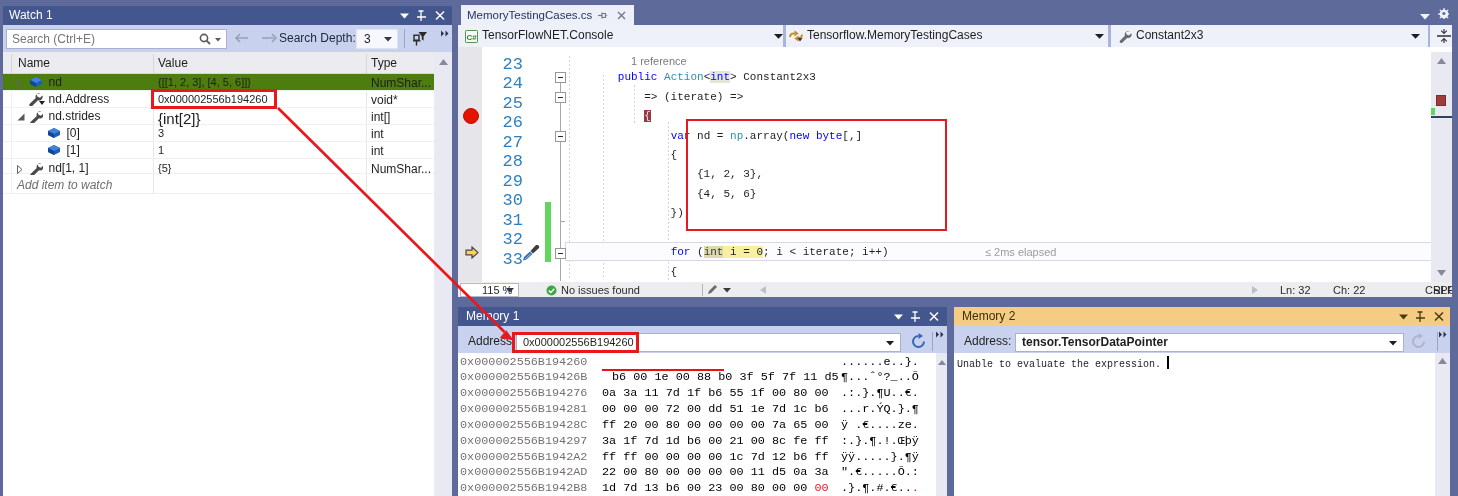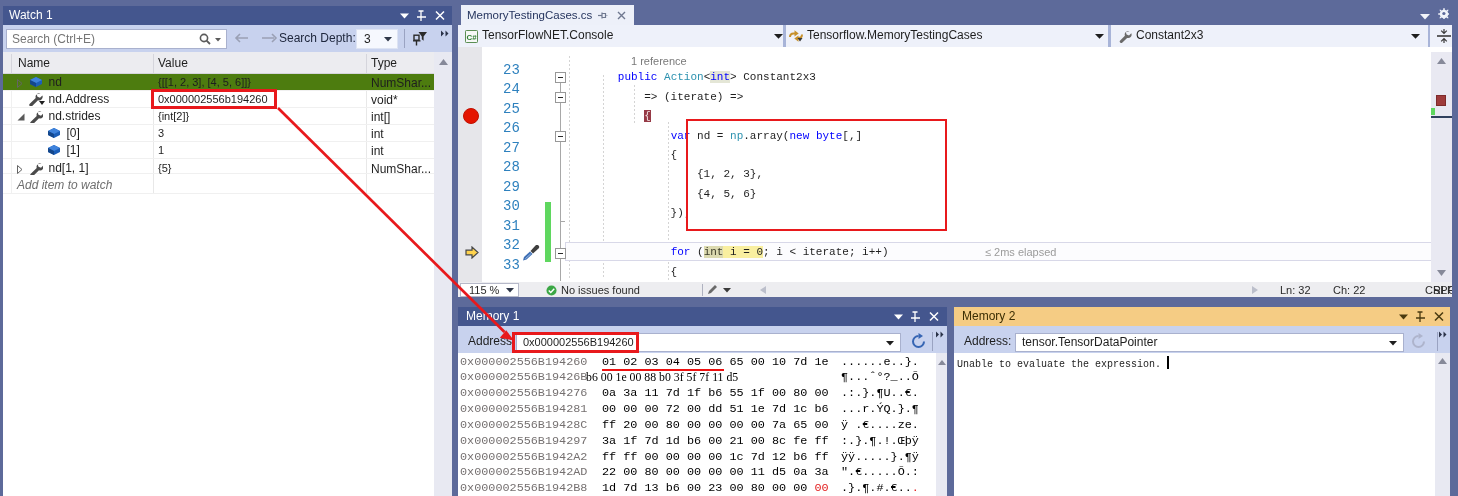--- a/index.html
+++ b/index.html
@@ -242,7 +242,7 @@
     <div class="abs" style="left:107px; top:190px; width:1325px; height:19px; background:#FCFCFE; border:1px solid #D8D8E8; border-right:none;"></div>
 
     <div id="lnums" class="abs mono" style="left:42px; top:0; width:23px; text-align:right; font-size:13.8px; line-height:19.45px; color:#2E81BE;">
-        <pre class="mono" style="margin-top:9px;font-size:14px;line-height:19.45px;text-align:center;">23
+        <pre class="mono" style="margin-top:3px;font-size:17px;line-height:19.45px;">23
 24
 25
 26

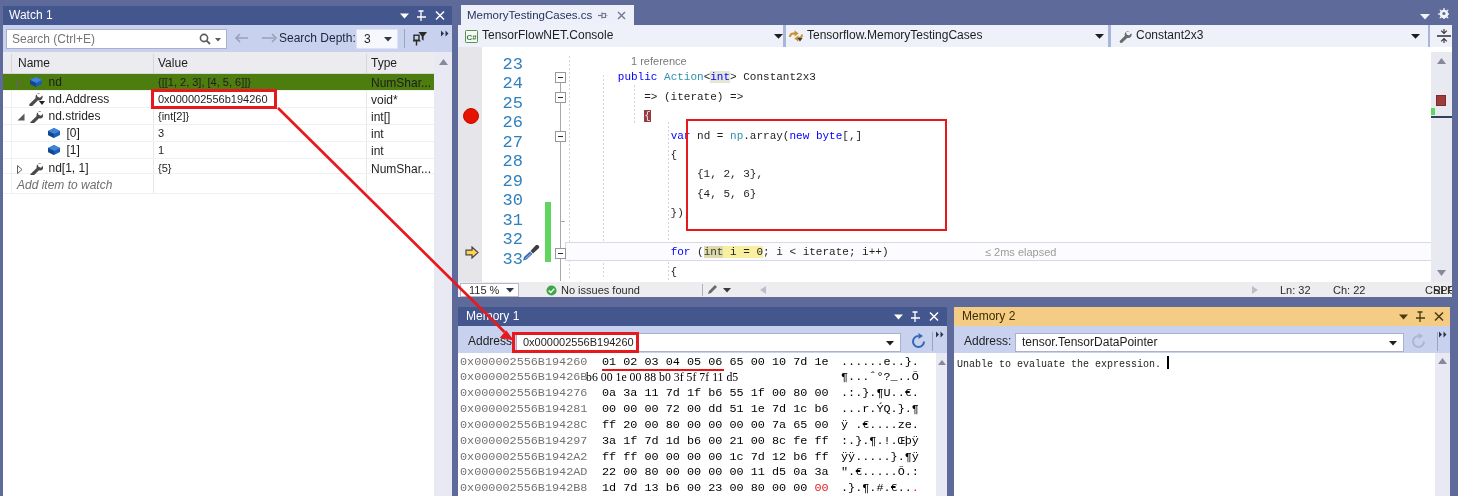--- a/index.html
+++ b/index.html
@@ -108,7 +108,7 @@
             </svg>
           </span>
           <div class="abs" style="left:45.5px;top:1px;">nd.strides</div>
-          <div class="abs" style="left:155px;top:2px;font-size:11px;">{int[2]}</div>
+          <div class="abs" style="left:155px;top:2px;font-size:15px;">{int[2]}</div>
           <div class="abs" style="left:368px;top:2px;">int[]</div>
         </div>
         <div class="abs" style="left:0;top:51.3px;width:431px;height:17.1px;border-bottom:1px solid #F0F0F0;">

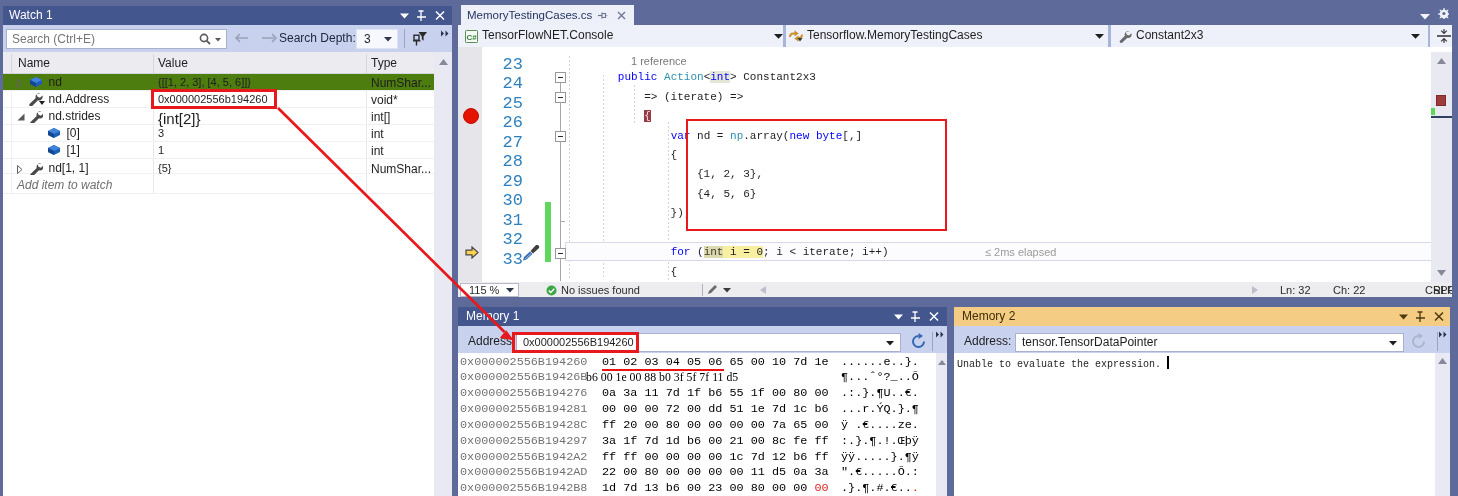--- a/index.html
+++ b/index.html
@@ -304,7 +304,7 @@
   </div>
 
   <div class="abs" style="left:0; top:282px; width:994px; height:15px; background:#EDEDF0; font-size:11px; color:#2A2A2A;">
-    <div class="abs white" style="left:2px; top:0.5px; width:59px; height:14px; border:1px solid #B6B9C9; line-height:12.5px; padding-left:8px;">115 %
+    <div class="abs white" style="left:2px; top:0.5px; width:59px; height:14px; border:1px solid #B6B9C9; line-height:12.5px; padding-left:21px;">115 %
       <svg class="abs" style="right:4px; top:4.5px;" width="8" height="5" viewBox="0 0 8 5">
           <path d="M0 0 l4 4.4 4 -4.4 z" fill="#2F3748"></path>
         </svg>

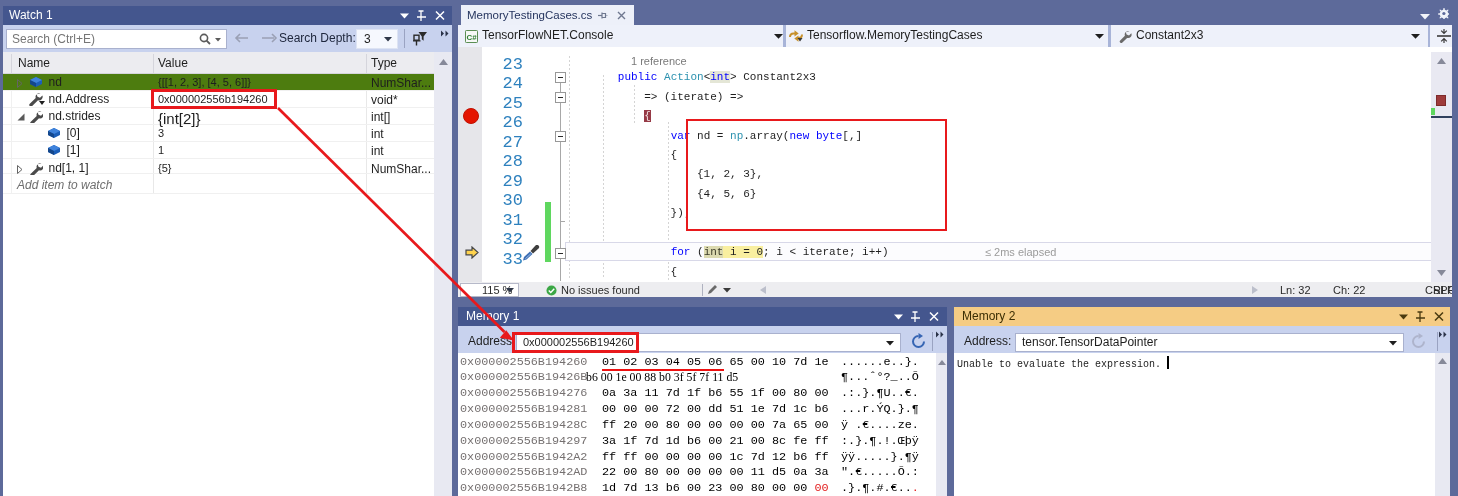--- a/index.html
+++ b/index.html
@@ -388,7 +388,7 @@
   </div>
   <div class="abs tbar" style="left:0; top:18.5px; width:496px; height:27px;">
     <div class="abs" style="left:10px; top:8.5px;">Address:</div>
-    <div class="abs white" style="left:61px; top:7px; width:389px; height:19px; border:1px solid #A9B1CE; line-height:17px; padding-left:6px;">tensor.TensorDataPointer
+    <div class="abs white" style="left:61px; top:7px; width:389px; height:19px; border:1px solid #A9B1CE; line-height:17px; padding-left:6px;font-weight:bold;">tensor.TensorDataPointer
       <svg class="abs" style="right:6px; top:7px;" width="8" height="5" viewBox="0 0 8 5">
           <path d="M0 0 l4 4.4 4 -4.4 z" fill="#1E1E1E"></path>
         </svg>

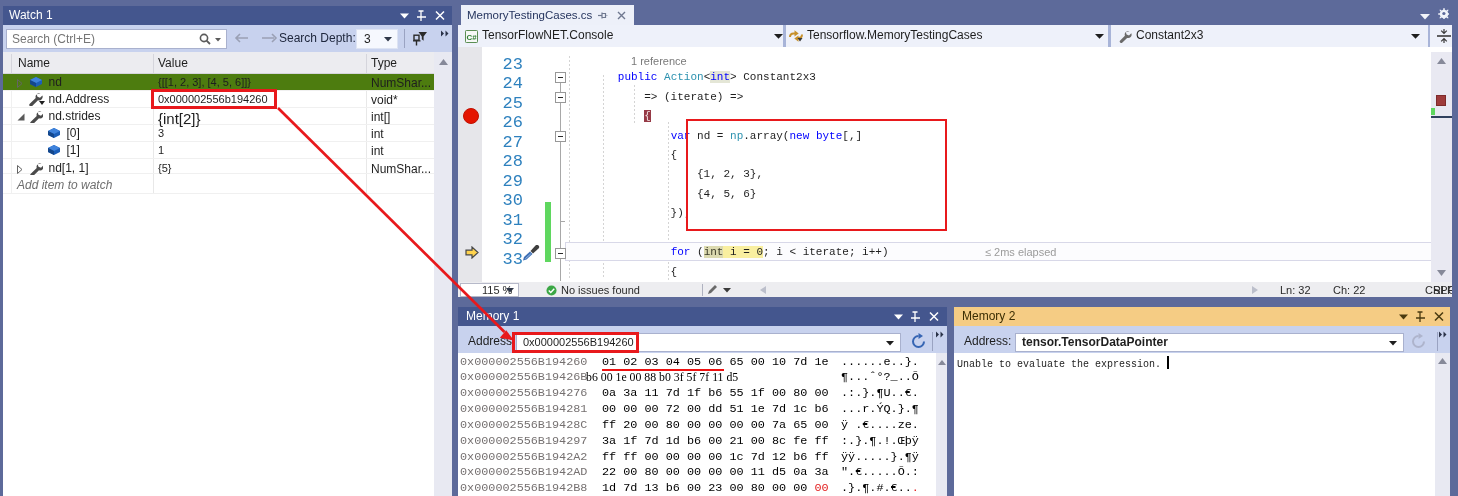--- a/index.html
+++ b/index.html
@@ -359,7 +359,7 @@
       </svg>
   </div>
   <div class="abs white mono" id="hexarea" style="left:0; top:45.5px; width:478px; height:143.5px; font-size:11.8px;">
-      <div class="abs" style="left:0;top:2.00px;width:478px;height:15.85px;white-space:pre;"><span class="abs" style="left:2px;color:#757070;">0x000002556B194260</span><span class="abs" style="left:144px;color:#000;">01 02 03 04 05 06 65 00 10 7d 1e</span><span class="abs" style="left:383px;color:#000;">......e..}.</span></div>
+      <div class="abs" style="left:0;top:2.00px;width:478px;height:15.85px;white-space:pre;"><span class="abs" style="left:2px;color:#757070;">0x000002556B194260</span><span class="abs" style="left:383px;color:#000;">......e..}.</span></div>
       <div class="abs" style="left:0;top:17.85px;width:478px;height:15.85px;white-space:pre;"><span class="abs" style="left:2px;color:#757070;">0x000002556B19426B</span><span class="abs" style="left:128px;color:#000;font-family:Liberation Serif, serif;">b6 00 1e 00 88 b0 3f 5f 7f 11 d5</span><span class="abs" style="left:383px;color:#000;">¶...ˆ°?_..Õ</span></div>
       <div class="abs" style="left:0;top:33.70px;width:478px;height:15.85px;white-space:pre;"><span class="abs" style="left:2px;color:#757070;">0x000002556B194276</span><span class="abs" style="left:144px;color:#000;">0a 3a 11 7d 1f b6 55 1f 00 80 00</span><span class="abs" style="left:383px;color:#000;">.:.}.¶U..€.</span></div>
       <div class="abs" style="left:0;top:49.55px;width:478px;height:15.85px;white-space:pre;"><span class="abs" style="left:2px;color:#757070;">0x000002556B194281</span><span class="abs" style="left:144px;color:#000;">00 00 00 72 00 dd 51 1e 7d 1c b6</span><span class="abs" style="left:383px;color:#000;">...r.ÝQ.}.¶</span></div>

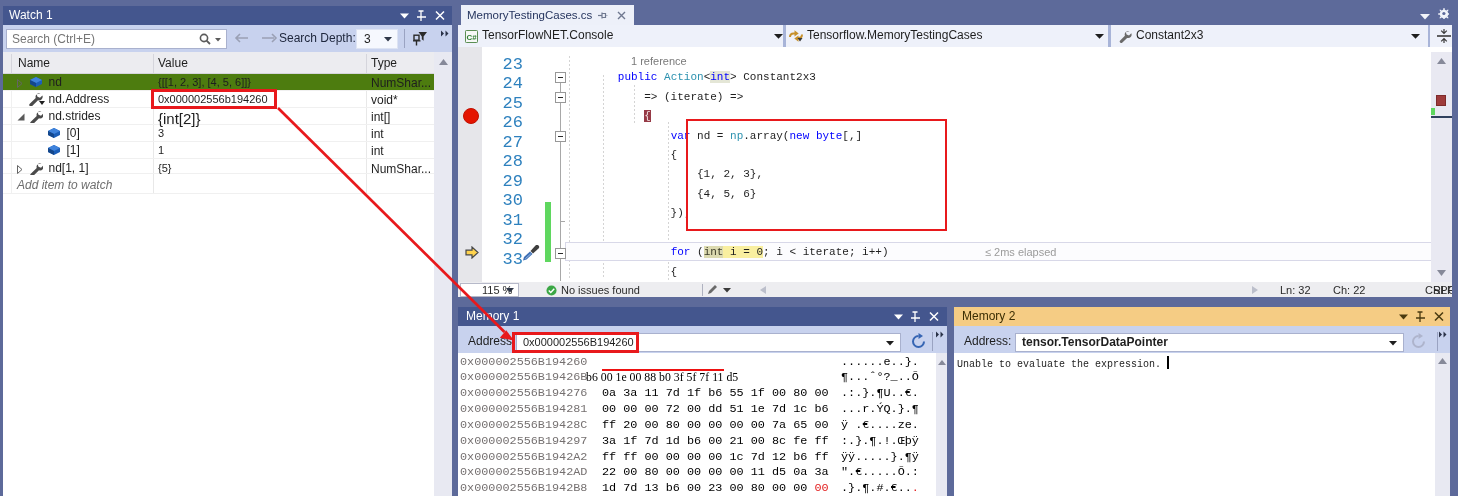--- a/index.html
+++ b/index.html
@@ -360,7 +360,7 @@
   </div>
   <div class="abs white mono" id="hexarea" style="left:0; top:45.5px; width:478px; height:143.5px; font-size:11.8px;">
       <div class="abs" style="left:0;top:2.00px;width:478px;height:15.85px;white-space:pre;"><span class="abs" style="left:2px;color:#757070;">0x000002556B194260</span><span class="abs" style="left:383px;color:#000;">......e..}.</span></div>
-      <div class="abs" style="left:0;top:17.85px;width:478px;height:15.85px;white-space:pre;"><span class="abs" style="left:2px;color:#757070;">0x000002556B19426B</span><span class="abs" style="left:128px;color:#000;font-family:Liberation Serif, serif;">b6 00 1e 00 88 b0 3f 5f 7f 11 d5</span><span class="abs" style="left:383px;color:#000;">¶...ˆ°?_..Õ</span></div>
+      <div class="abs" style="left:0;top:17.85px;width:478px;height:15.85px;white-space:pre;"><span class="abs" style="left:2px;color:#757070;">0x000002556B19426B</span><span class="abs" style="left:154px;color:#000;">b6 00 1e 00 88 b0 3f 5f 7f 11 d5</span><span class="abs" style="left:383px;color:#000;">¶...ˆ°?_..Õ</span></div>
       <div class="abs" style="left:0;top:33.70px;width:478px;height:15.85px;white-space:pre;"><span class="abs" style="left:2px;color:#757070;">0x000002556B194276</span><span class="abs" style="left:144px;color:#000;">0a 3a 11 7d 1f b6 55 1f 00 80 00</span><span class="abs" style="left:383px;color:#000;">.:.}.¶U..€.</span></div>
       <div class="abs" style="left:0;top:49.55px;width:478px;height:15.85px;white-space:pre;"><span class="abs" style="left:2px;color:#757070;">0x000002556B194281</span><span class="abs" style="left:144px;color:#000;">00 00 00 72 00 dd 51 1e 7d 1c b6</span><span class="abs" style="left:383px;color:#000;">...r.ÝQ.}.¶</span></div>
       <div class="abs" style="left:0;top:65.40px;width:478px;height:15.85px;white-space:pre;"><span class="abs" style="left:2px;color:#757070;">0x000002556B19428C</span><span class="abs" style="left:144px;color:#000;">ff 20 00 80 00 00 00 00 7a 65 00</span><span class="abs" style="left:383px;color:#000;">ÿ .€....ze.</span></div>

